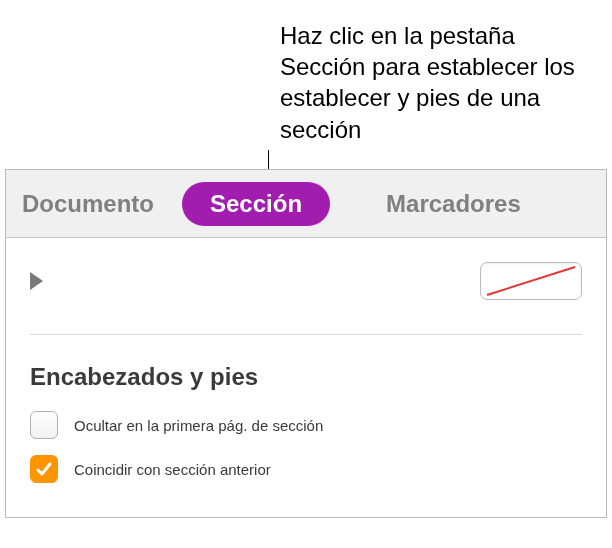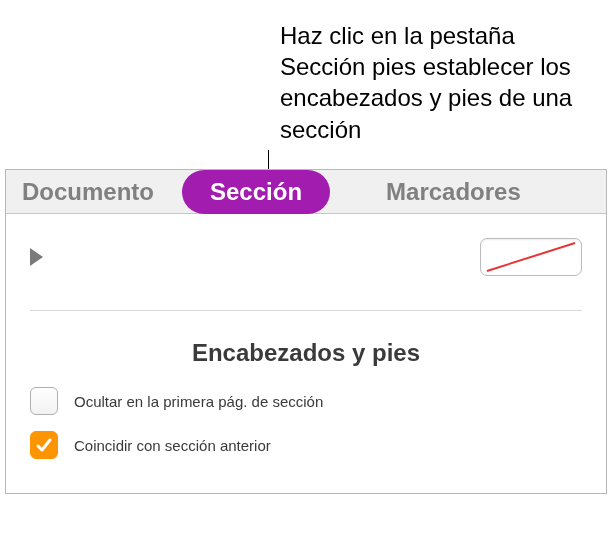--- a/index.html
+++ b/index.html
@@ -162,7 +162,7 @@
 </head>
 <body>
 
-<div class="callout">Haz clic en la pestaña Sección pies establecer los encabezados y pies de una sección</div>
+<div class="callout">Haz clic en la pestaña Sección para establecer los establecer y pies de una sección</div>
 <div class="callout-line"></div>
 
 <div class="panel">

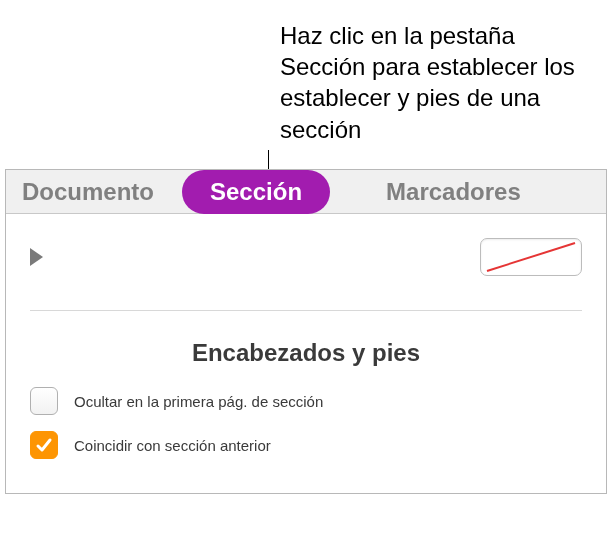--- a/index.html
+++ b/index.html
@@ -44,7 +44,7 @@
       display: flex;
       background: #f0f0f0;
       border-bottom: 1px solid #c8c8c8;
-      height: 44px;
+      height: 68px;
       align-items: center;
     }
     .tab {

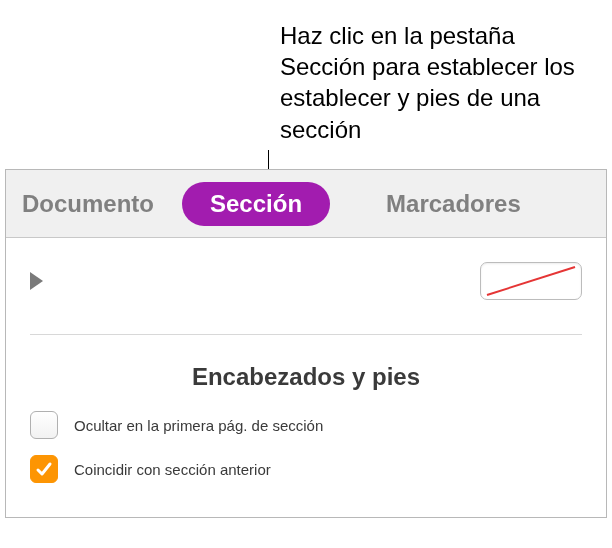--- a/index.html
+++ b/index.html
@@ -120,7 +120,6 @@
       font-weight: 600;
       color: #3a3a3a;
       margin-bottom: 20px;
-      text-align: center;
     }
     .checkbox-row {
       display: flex;

